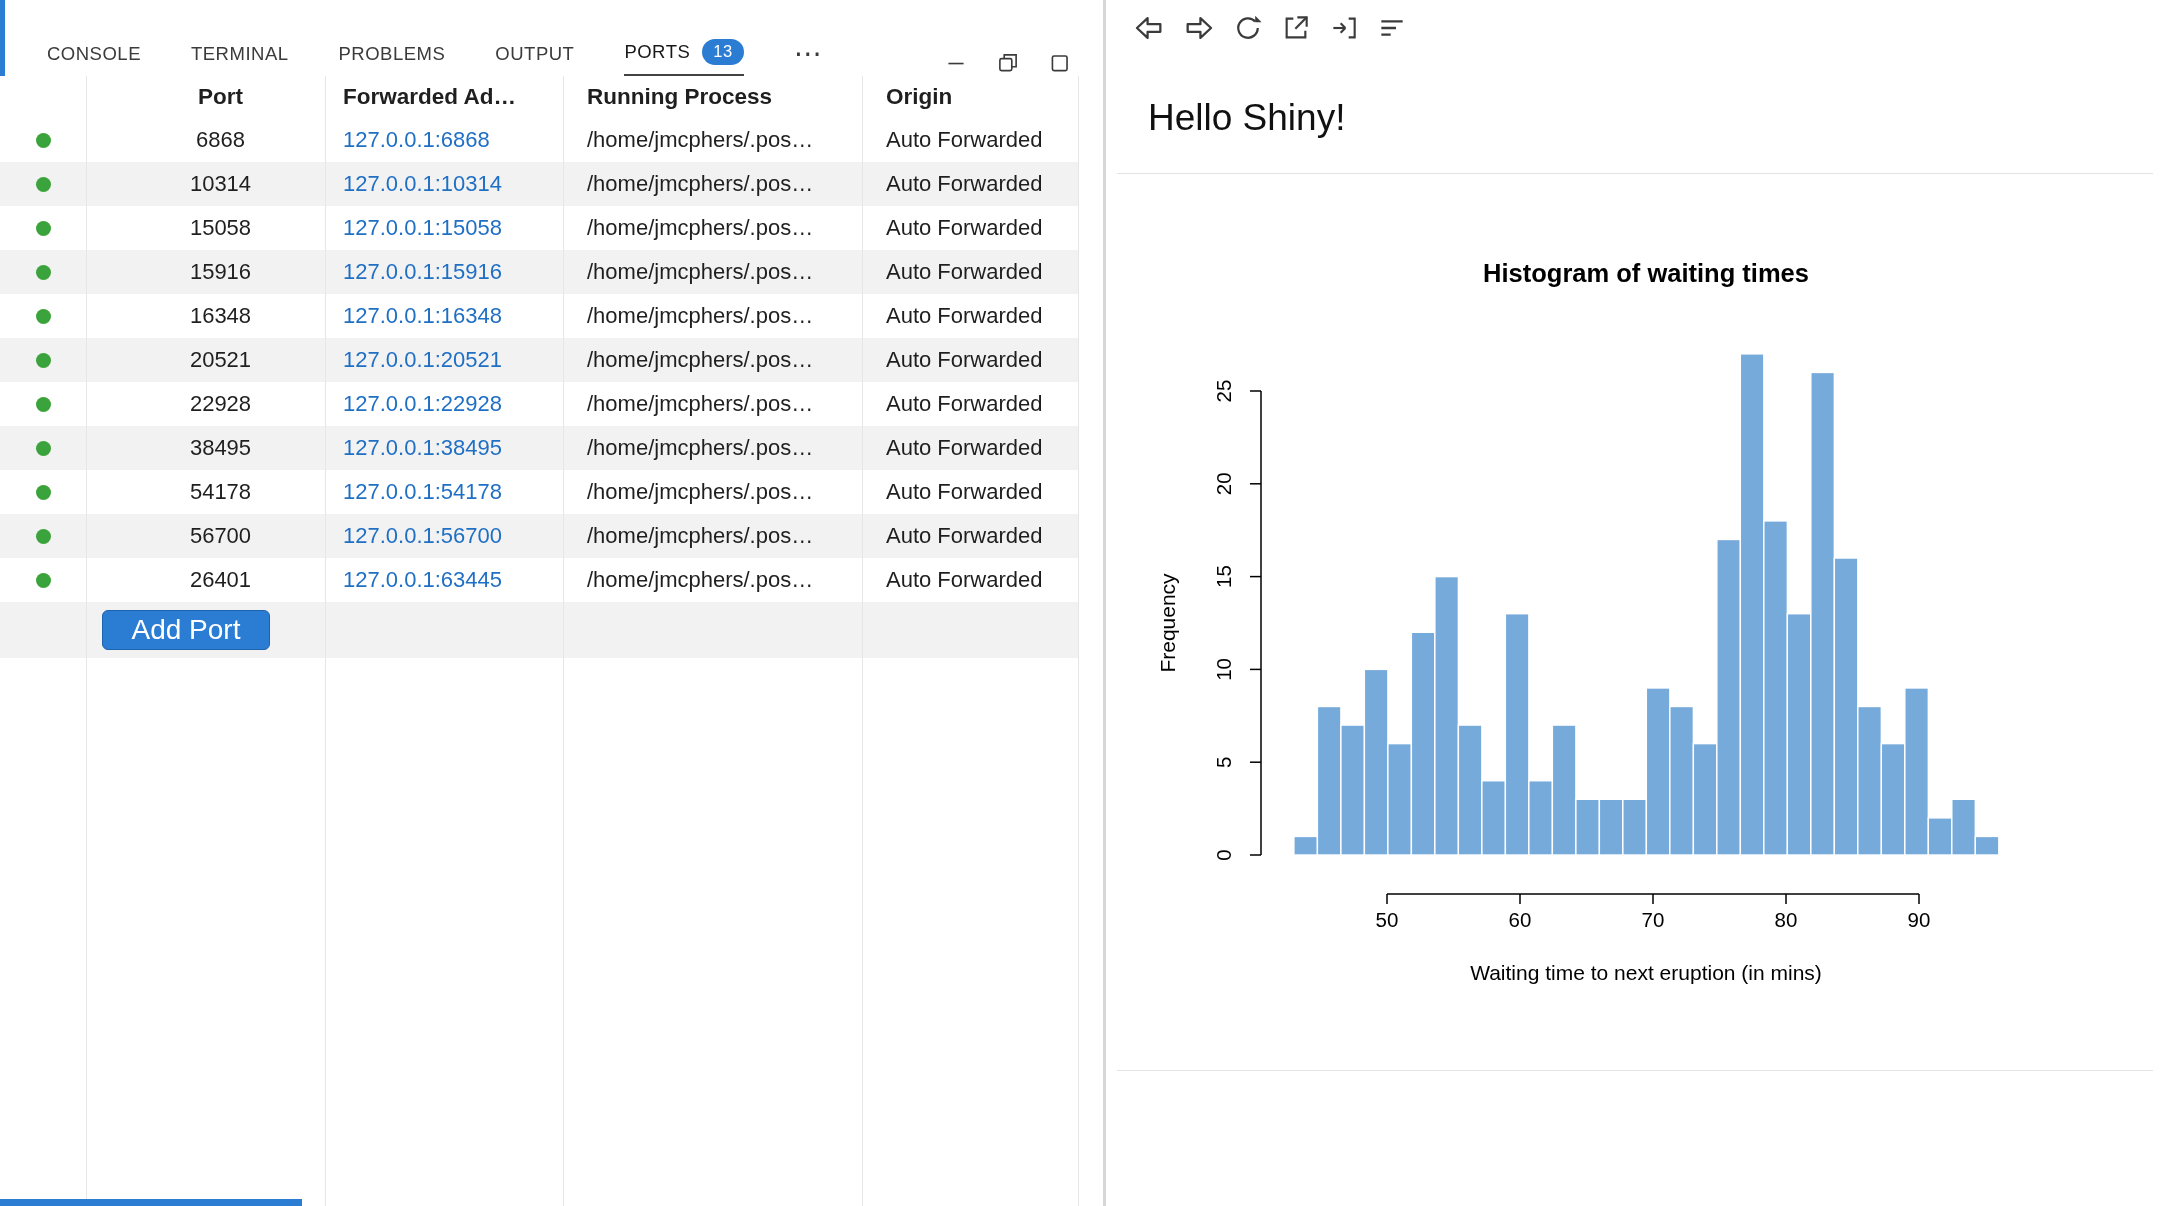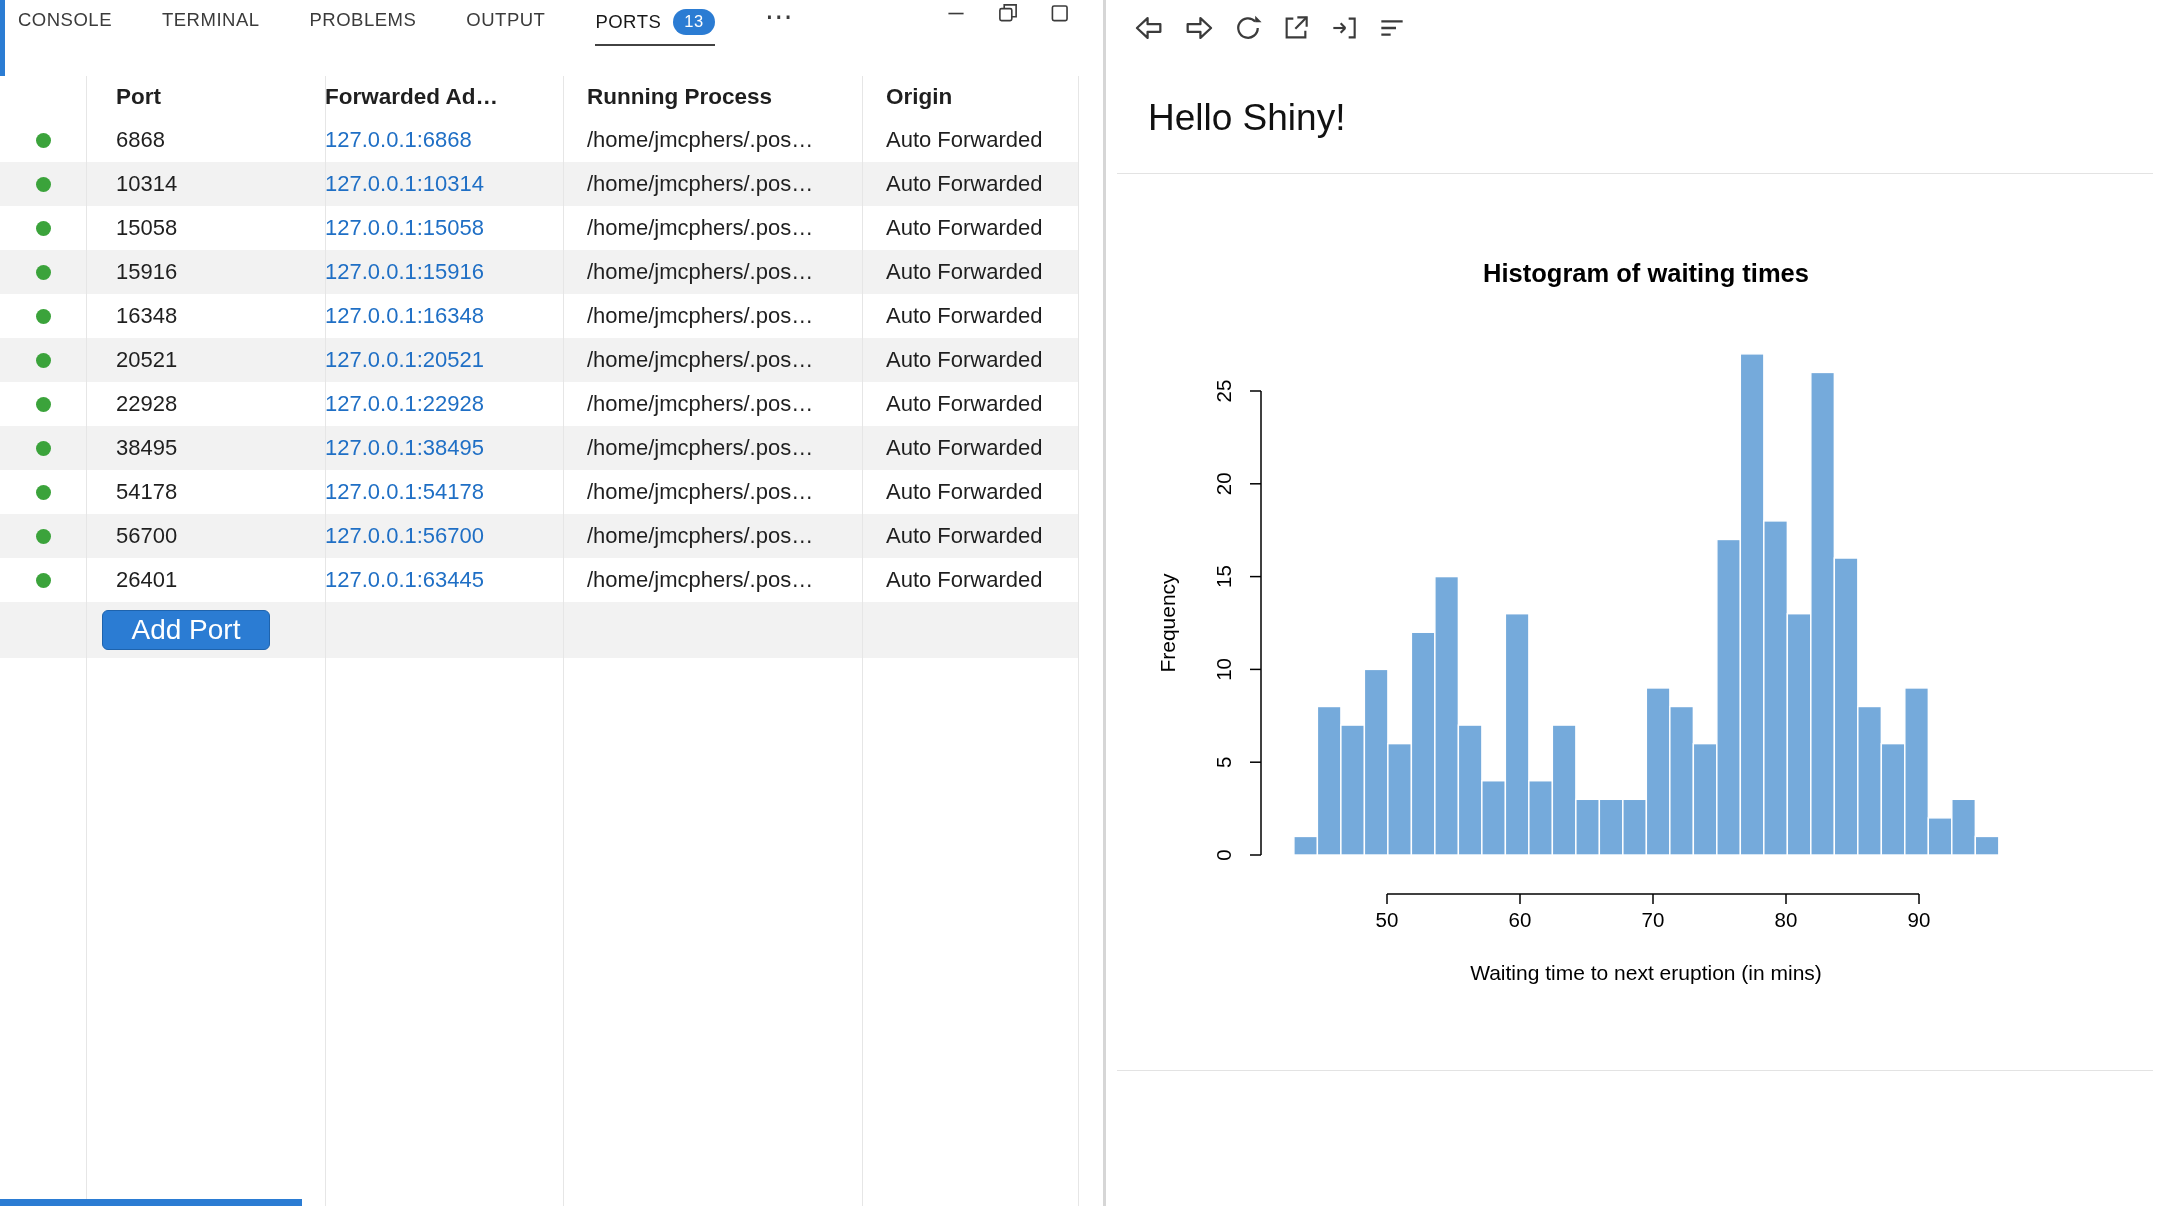--- a/index.html
+++ b/index.html
@@ -10,7 +10,7 @@
   
   .left-panel { width:1103px; flex:none; position:relative; overflow:hidden; background:#fff; }
   .accent-left { position:absolute; left:0; top:0; width:5px; height:76px; background:#2b7cd3; z-index:7; }
-  .tabbar { height:76px; display:flex; align-items:flex-start; gap:50px; padding-left:18px; position:relative; }
+  .tabbar { height:76px; display:flex; align-items:flex-end; gap:50px; padding-left:47px; position:relative; }
   .tab { font-size:18.5px; letter-spacing:.5px; color:#3b3b3b; cursor:pointer;
          padding-bottom:9px; padding-top:9px; border-bottom:2.5px solid transparent;
          display:flex; align-items:center; white-space:nowrap; }

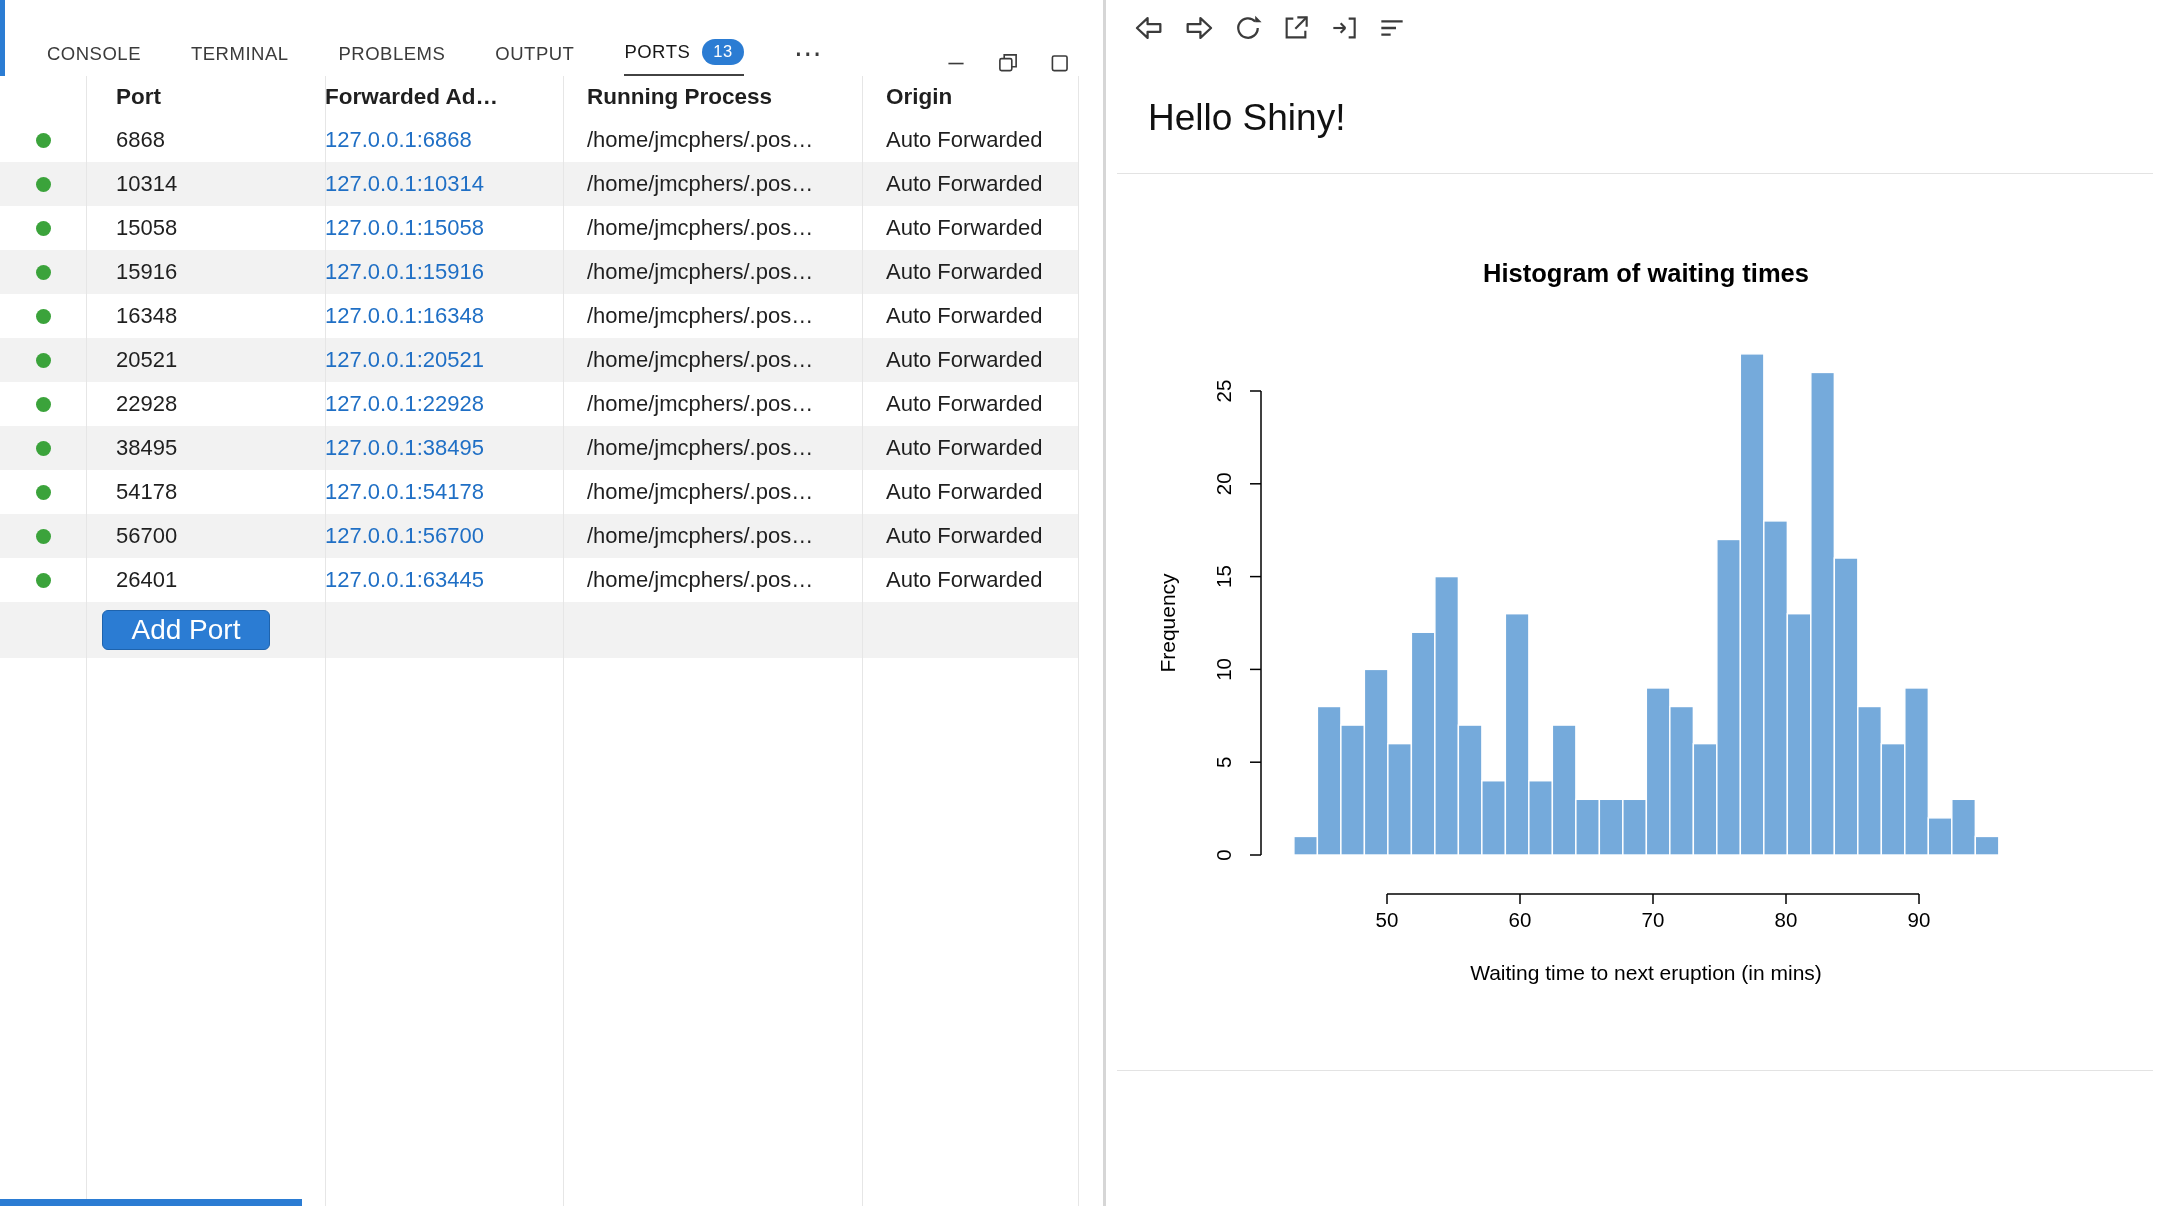--- a/index.html
+++ b/index.html
@@ -28,7 +28,7 @@
   .trow.alt { background:#f2f2f2; }
   .c { flex:none; white-space:nowrap; overflow:hidden; }
   .col-dot    { width:86px;  display:flex; align-items:center; }
-  .col-port   { width:239px; padding-left:30px; }
+  .col-port   { width:239px; padding-left:30px;text-align:center; }
   .col-addr   { width:238px; }
   .col-proc   { width:299px; padding-left:24px; }
   .col-origin { width:216px; padding-left:24px; }

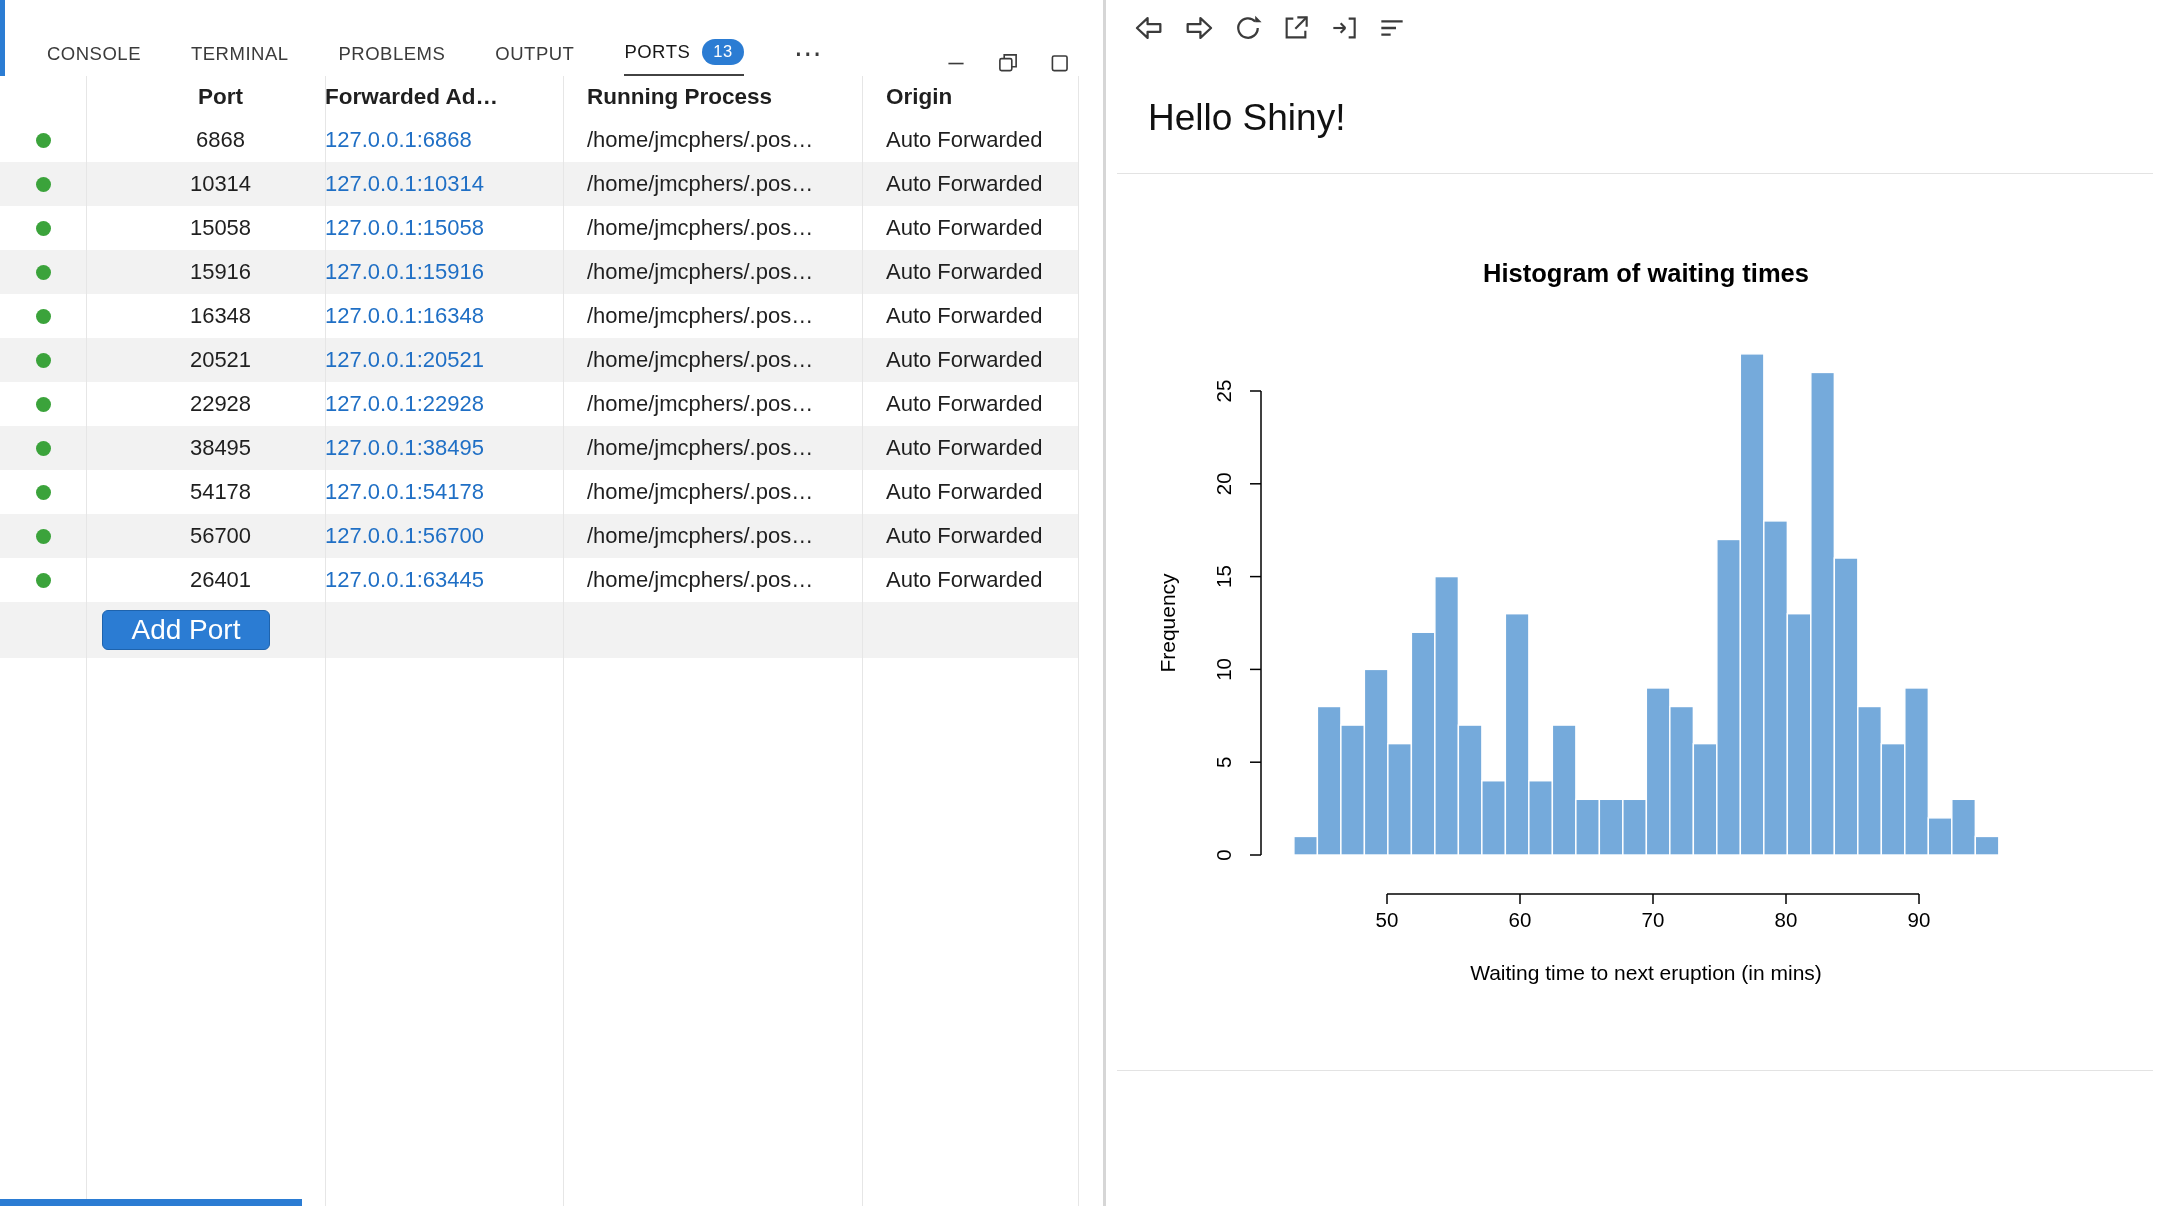--- a/index.html
+++ b/index.html
@@ -29,7 +29,7 @@
   .c { flex:none; white-space:nowrap; overflow:hidden; }
   .col-dot    { width:86px;  display:flex; align-items:center; }
   .col-port   { width:239px; padding-left:30px;text-align:center; }
-  .col-addr   { width:238px; }
+  .col-addr   { width:238px; padding-left:18px; }
   .col-proc   { width:299px; padding-left:24px; }
   .col-origin { width:216px; padding-left:24px; }
   .dot { width:15px; height:15px; border-radius:50%; background:#3ba33b; margin-left:36px; }

